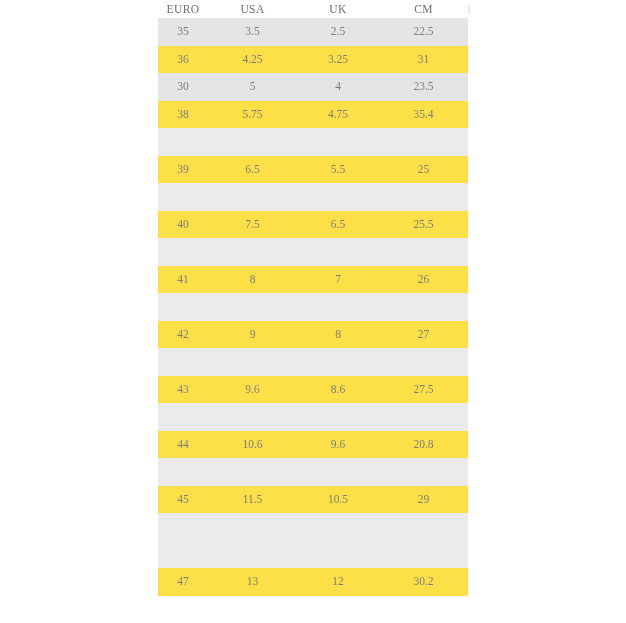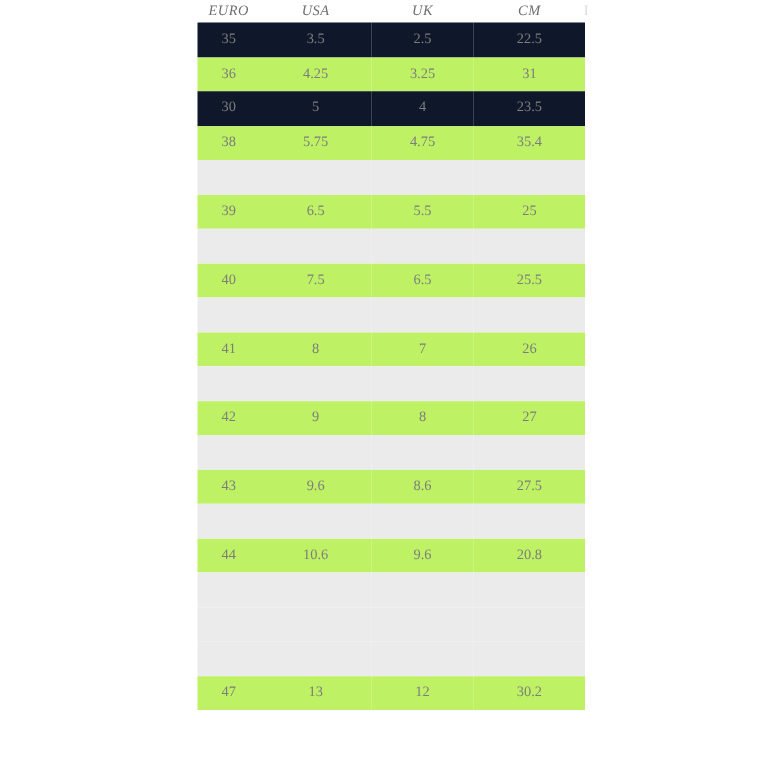--- a/index.html
+++ b/index.html
@@ -41,7 +41,6 @@
     vertical-align: middle;
     background: #ffffff;
     white-space: nowrap;
-    font-style: italic;
   }
 
   .data-row td {

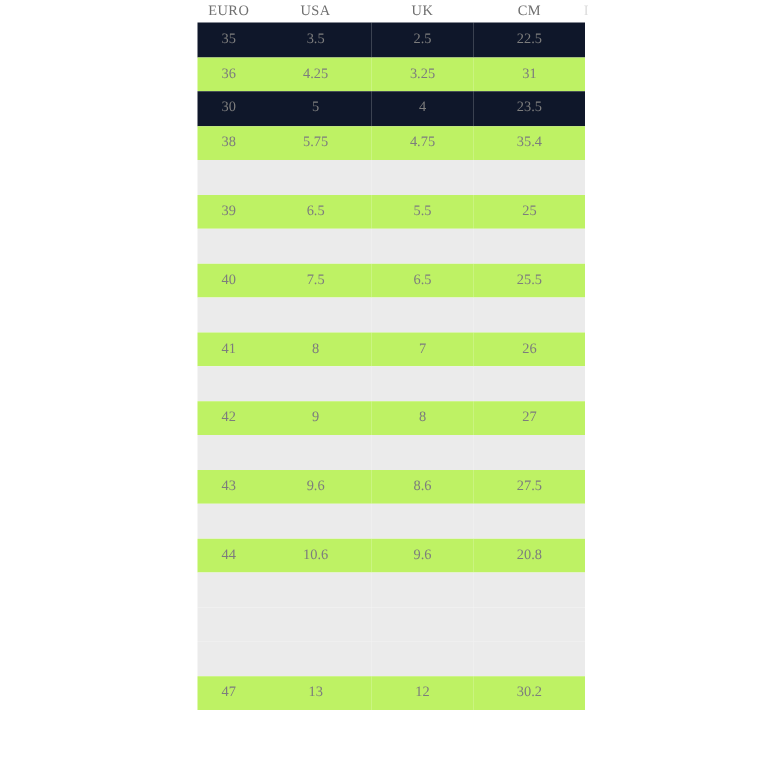--- a/index.html
+++ b/index.html
@@ -54,7 +54,7 @@
     white-space: nowrap;
   }
 
-  .row-shaded td { background: #0f172a; }
+  .row-shaded td { background: #e5e5e5; }
   .row-plain  td { background: #bef264; }
 
   .spacer-row td {

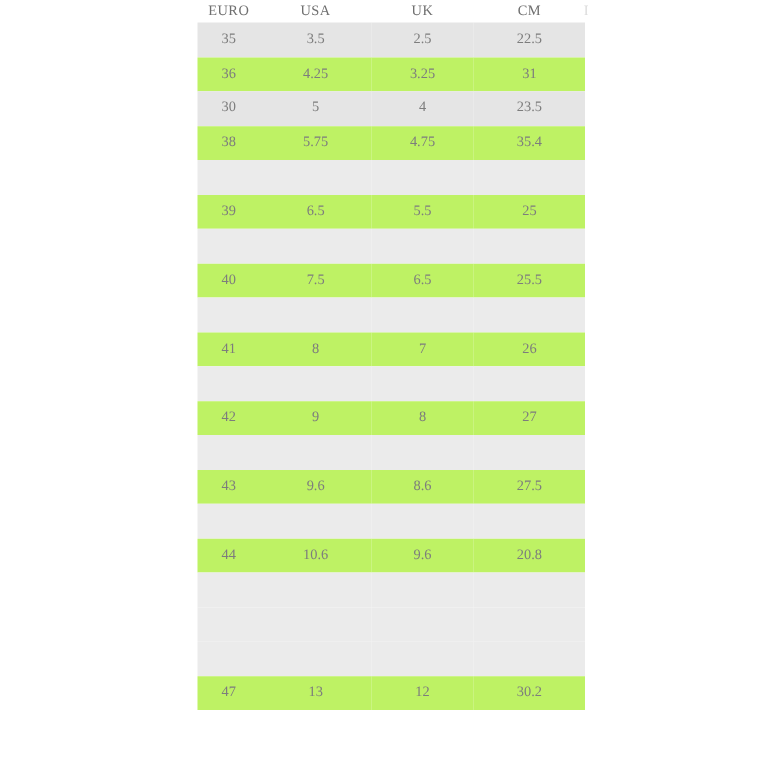--- a/index.html
+++ b/index.html
@@ -55,7 +55,7 @@
   }
 
   .row-shaded td { background: #e5e5e5; }
-  .row-plain  td { background: #bef264; }
+  .row-plain  td { background: #fde047; }
 
   .spacer-row td {
     padding: 0;

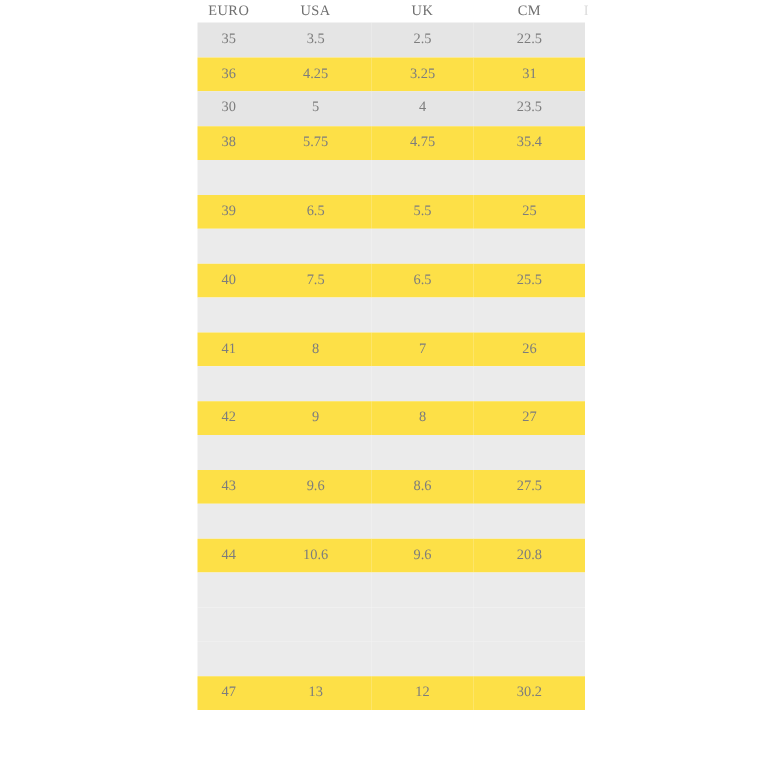--- a/index.html
+++ b/index.html
@@ -202,6 +202,12 @@
         <td></td>
         <td></td>
       </tr>
+      <tr class="data-row row-plain">
+        <td>45</td>
+        <td>11.5</td>
+        <td>10.5</td>
+        <td>29</td>
+      </tr>
       <tr class="spacer-row">
         <td></td>
         <td></td>

